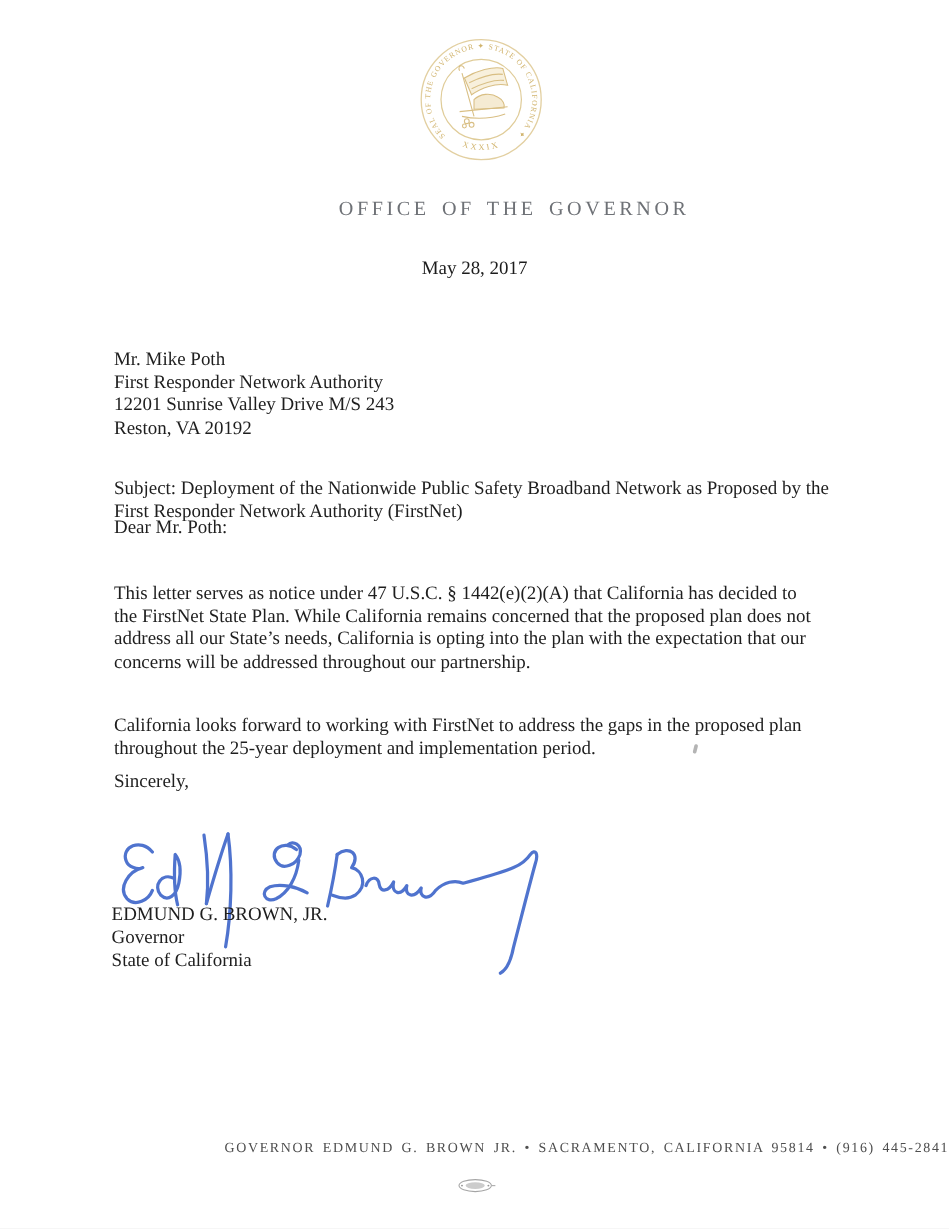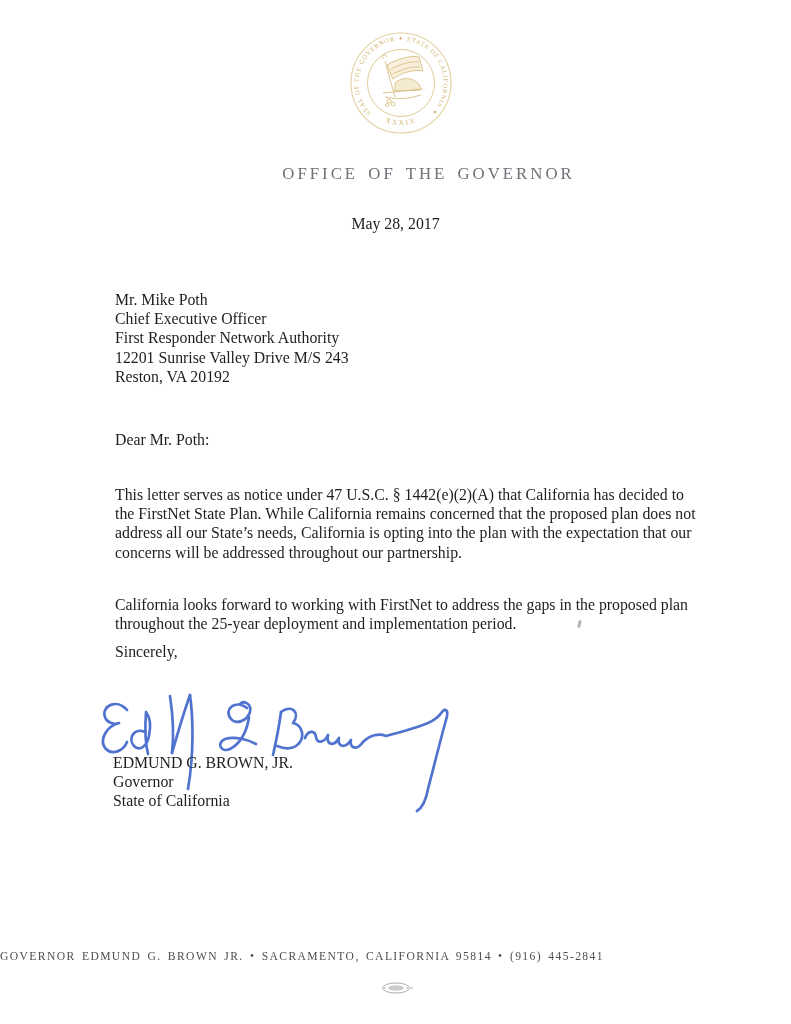--- a/index.html
+++ b/index.html
@@ -10,7 +10,7 @@
     color:#1e1e1e;
   }
   .abs { position:absolute; }
-  .line { white-space:nowrap;margin-left:20px; }
+  .line { white-space:nowrap; }
   .body-text { font-size:15.8px; line-height:19.2px; }
 
   .seal-wrap { left:349px; top:31px; width:104px; height:104px; opacity:.9; }

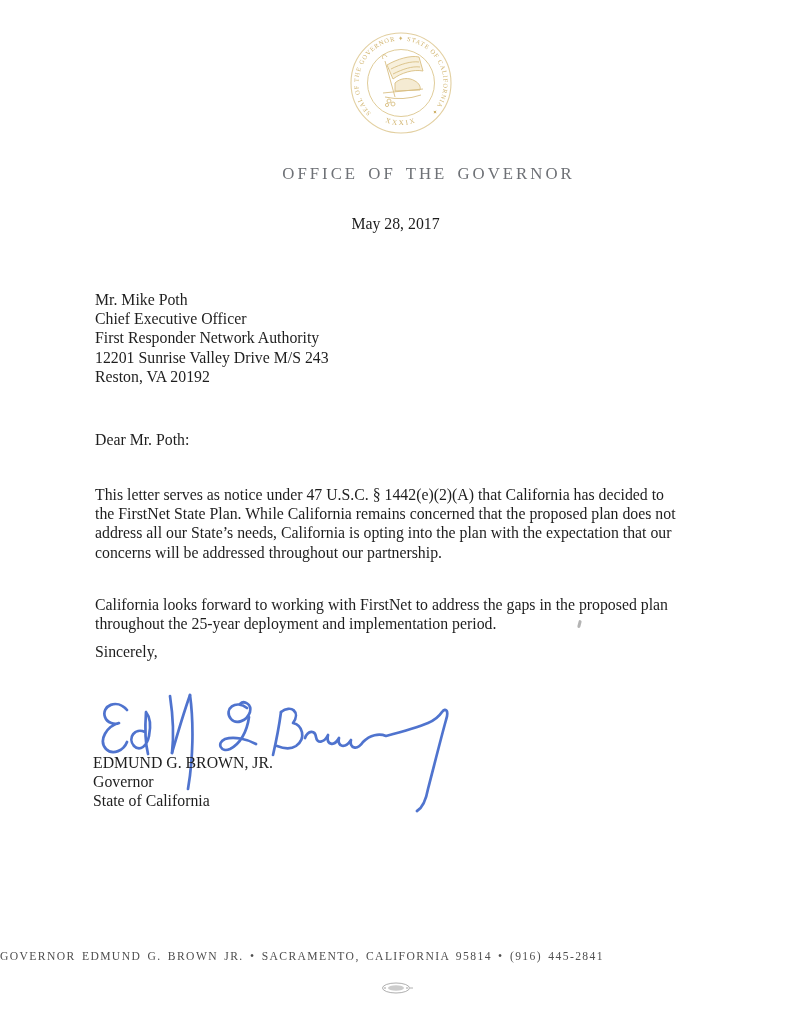--- a/index.html
+++ b/index.html
@@ -93,7 +93,6 @@
 
   <div class="abs recipient body-text">
     <div class="line">Mr. Mike Poth</div>
-    <div class="line">Chief Executive Officer</div>
     <div class="line">First Responder Network Authority</div>
     <div class="line">12201 Sunrise Valley Drive M/S 243</div>
     <div class="line">Reston, VA 20192</div>

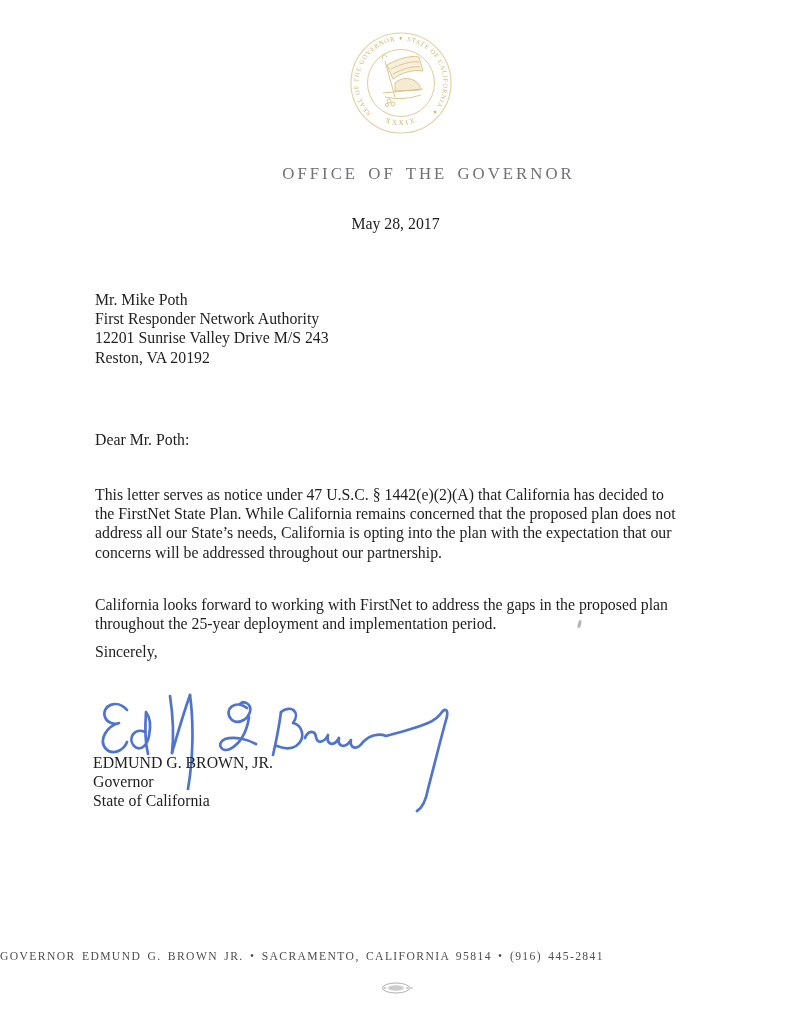--- a/index.html
+++ b/index.html
@@ -98,6 +98,10 @@
     <div class="line">Reston, VA 20192</div>
   </div>
 
+  <div class="abs subject body-text">
+    <div class="line">Subject: Deployment of the Nationwide Public Safety Broadband Network as Proposed by the</div>
+    <div class="line">First Responder Network Authority (FirstNet)</div>
+  </div>
 
   <div class="abs salutation body-text line">Dear Mr. Poth:</div>
 

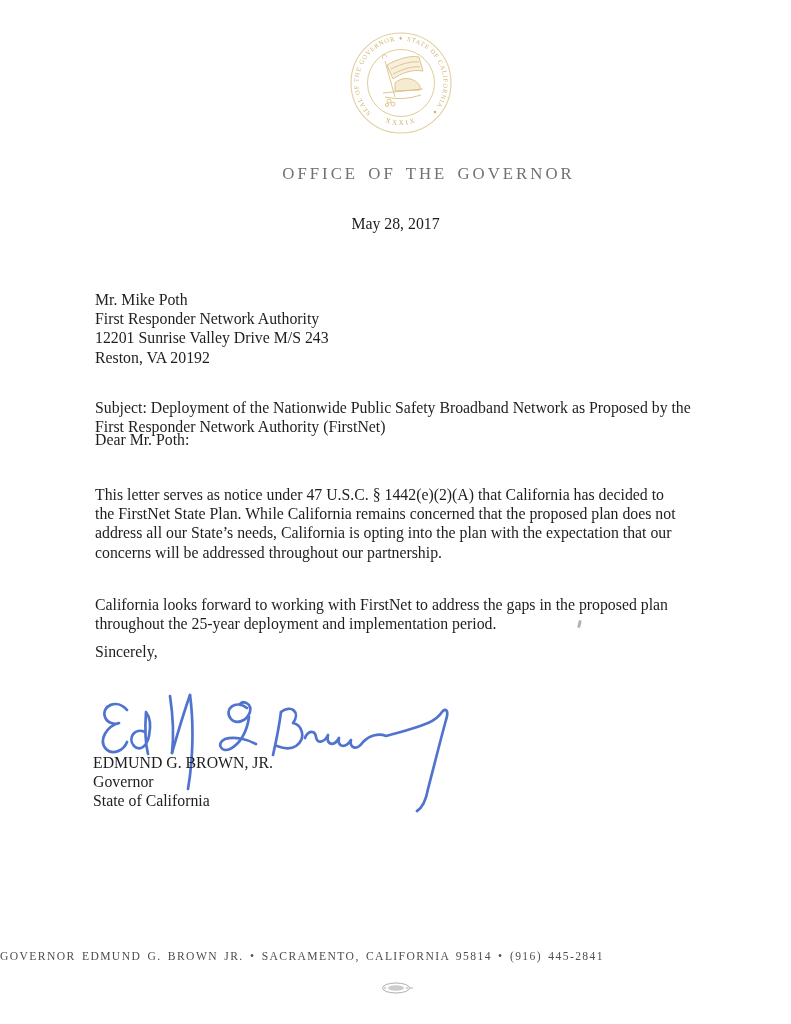--- a/index.html
+++ b/index.html
@@ -44,7 +44,7 @@
   }
 
   .footer-line {
-    left:0; top:950px; width:791px; text-align:left;
+    left:0; top:950px; width:791px; text-align:right;
     font-size:11.6px; letter-spacing:1.4px; word-spacing:2px;
     color:#4e4e4e;
   }

